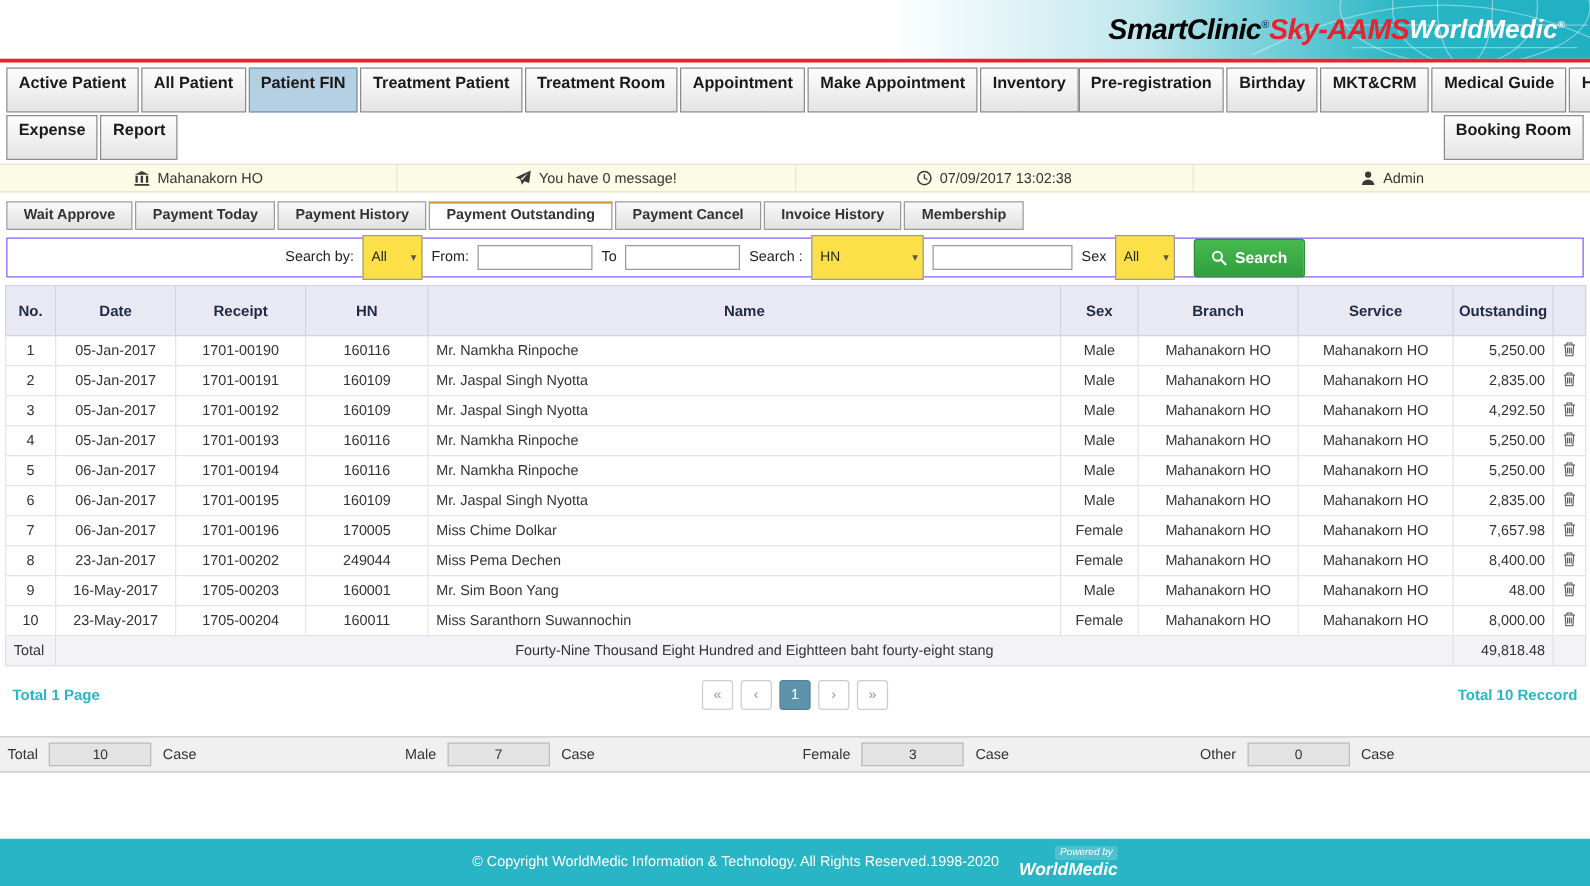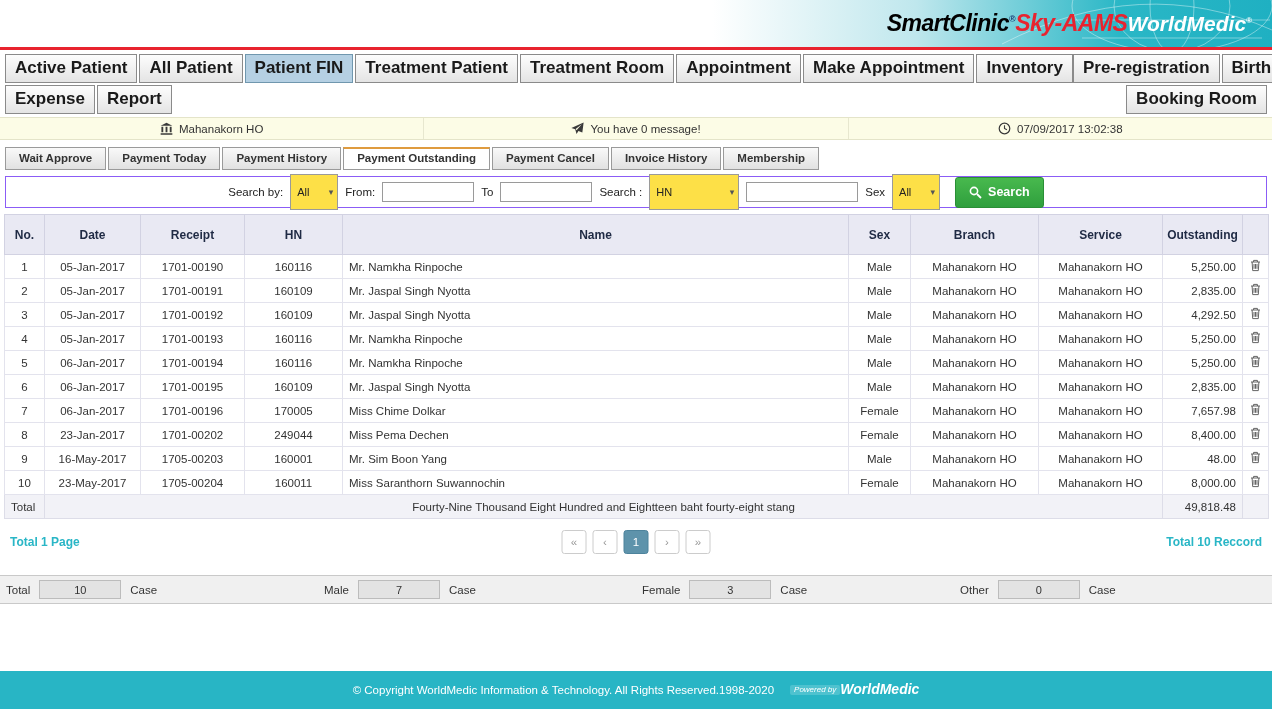--- a/index.html
+++ b/index.html
@@ -22,8 +22,8 @@
   .nav{padding:4px 5px 1px 5px}
   .tabrow{display:flex;justify-content:space-between;margin-bottom:2px}
   .tabgroup{display:flex;gap:2px}
-  .tab{border:1px solid #8a8a8a;background:linear-gradient(#fdfdfd,#e4e4e4);padding:3px 9px 4px;
-    font-size:17px;font-weight:bold;color:#1a1a1a;white-space:nowrap;cursor:pointer}
+  .tab{border:1px solid #8a8a8a;background:linear-gradient(#fdfdfd,#e4e4e4);padding:3px 9px 16px;
+    font-size:13px;font-weight:bold;color:#1a1a1a;white-space:nowrap;cursor:pointer}
   .tab.active{background:#b5d0e3;border-color:#7097ae}
 
   

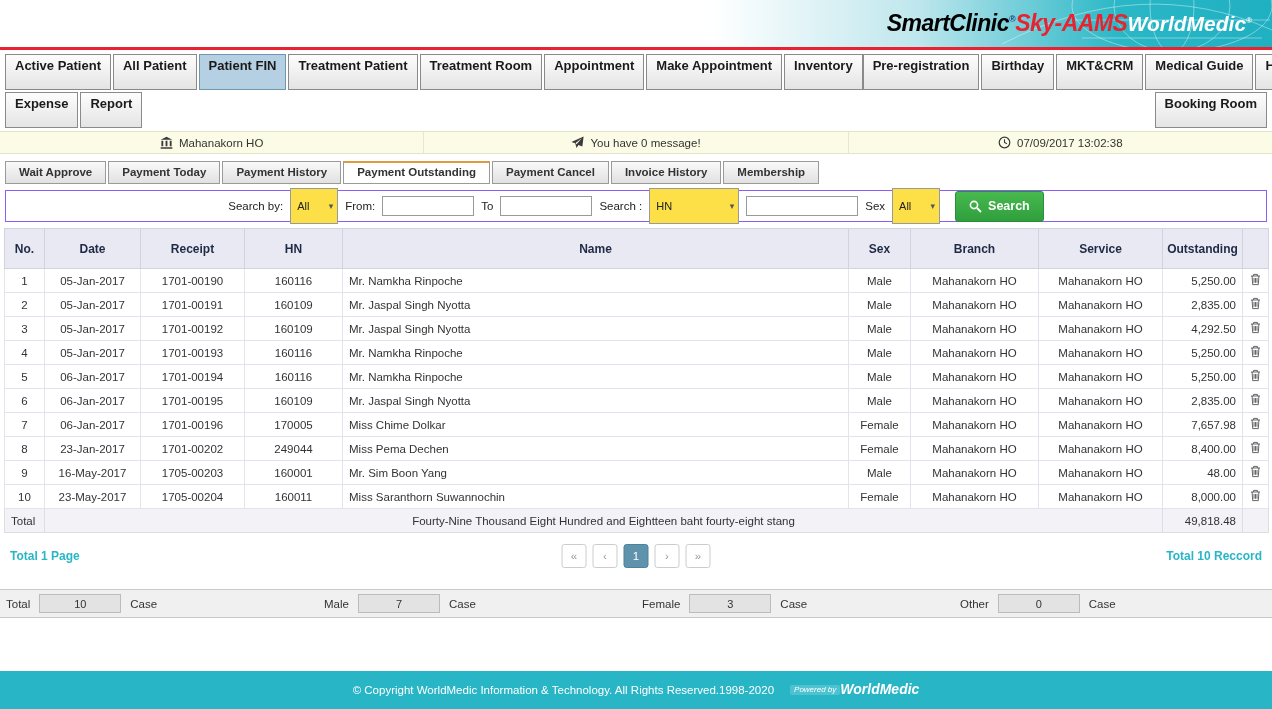--- a/index.html
+++ b/index.html
@@ -158,6 +158,13 @@
         <path d="M7 3.6V7l2.6 1.4" fill="none" stroke="#3a3a3a" stroke-width="1.2"></path>
       </svg>
     <span>07/09/2017 13:02:38</span>
+  </div>
+  <div class="infocell">
+    <svg width="13" height="13" viewBox="0 0 14 14">
+        <circle cx="7" cy="4" r="2.7" fill="#3a3a3a"></circle>
+        <path d="M1.6 13a5.4 4.8 0 0 1 10.8 0z" fill="#3a3a3a"></path>
+      </svg>
+    <span>Admin</span>
   </div>
 </div>
 

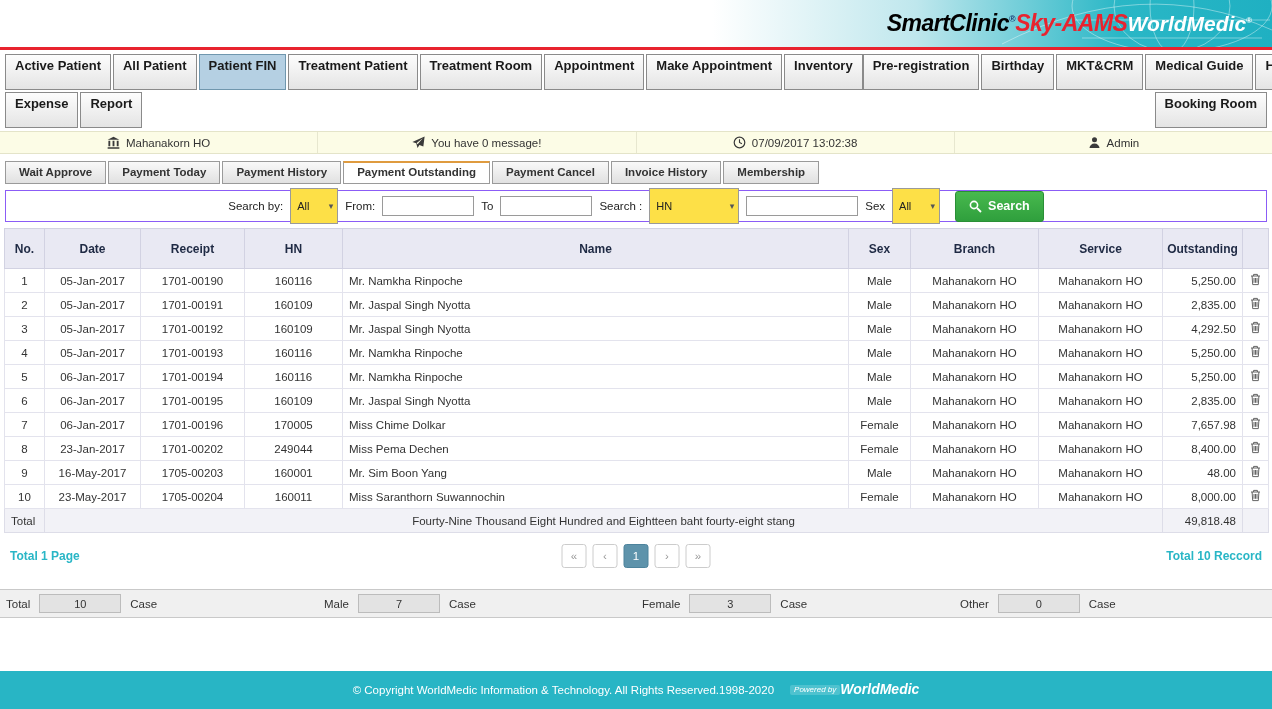--- a/index.html
+++ b/index.html
@@ -80,7 +80,7 @@
   
   footer{position:absolute;bottom:0;left:0;width:100%;height:38px;background:#28b5c5;display:flex;
     align-items:center;justify-content:center;gap:16px;color:#fff;font-size:11.5px}
-  .powered{display:flex;flex-direction:row;align-items:center;line-height:1.1}
+  .powered{display:flex;flex-direction:column;align-items:flex-end;line-height:1.1}
   .powered .pby{font-size:8px;font-style:italic;background:rgba(255,255,255,.18);padding:1px 4px;border-radius:2px}
   .powered .pwm{font-size:14px;font-weight:bold;font-style:italic}
 </style>

